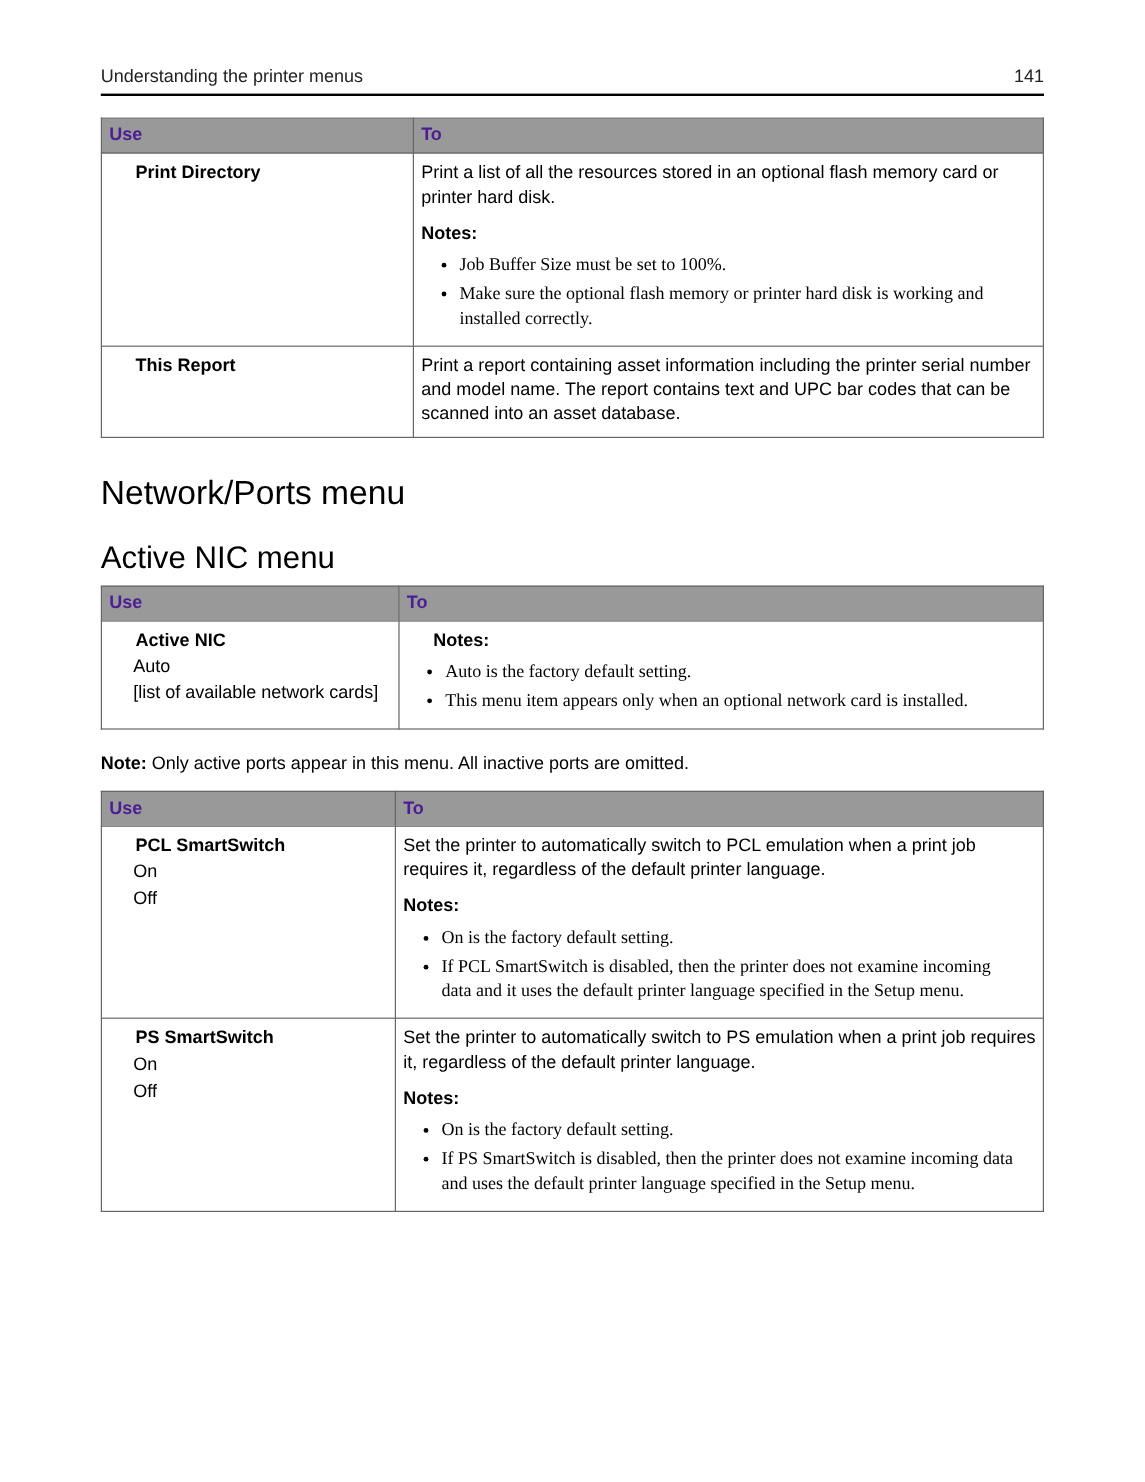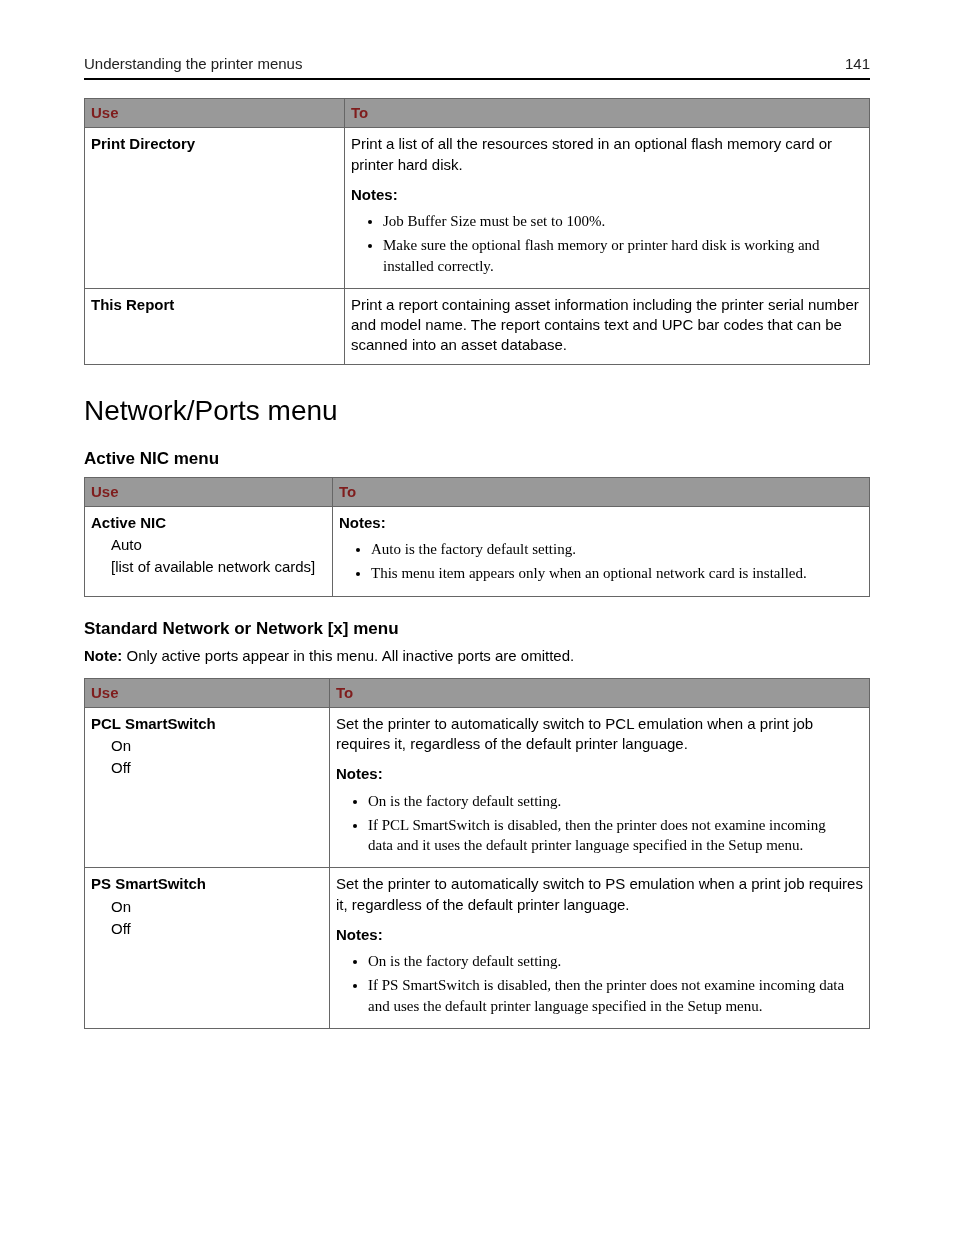--- a/index.html
+++ b/index.html
@@ -38,7 +38,7 @@
   }
   table.menu th {
     background: #999;
-    color: #7f1d1d;
+    color: #4c1d95;
     font-weight: 700;
     text-align: left;
     padding: 4px 6px;

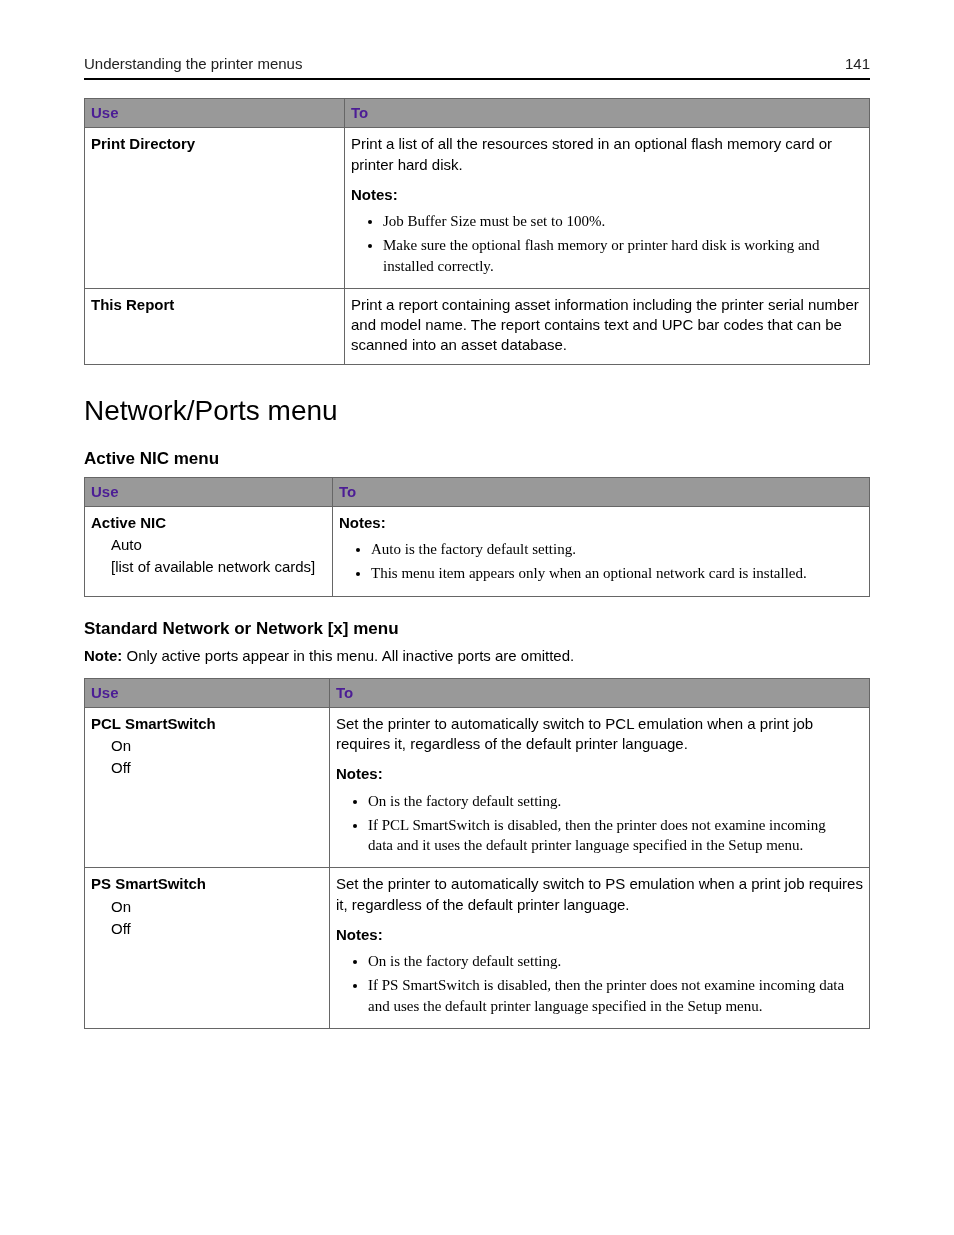--- a/index.html
+++ b/index.html
@@ -52,6 +52,7 @@
   }
   .use-title {
     font-weight: 700;
+    margin-left: 22px;
   }
   .use-sub {
     padding-left: 20px;

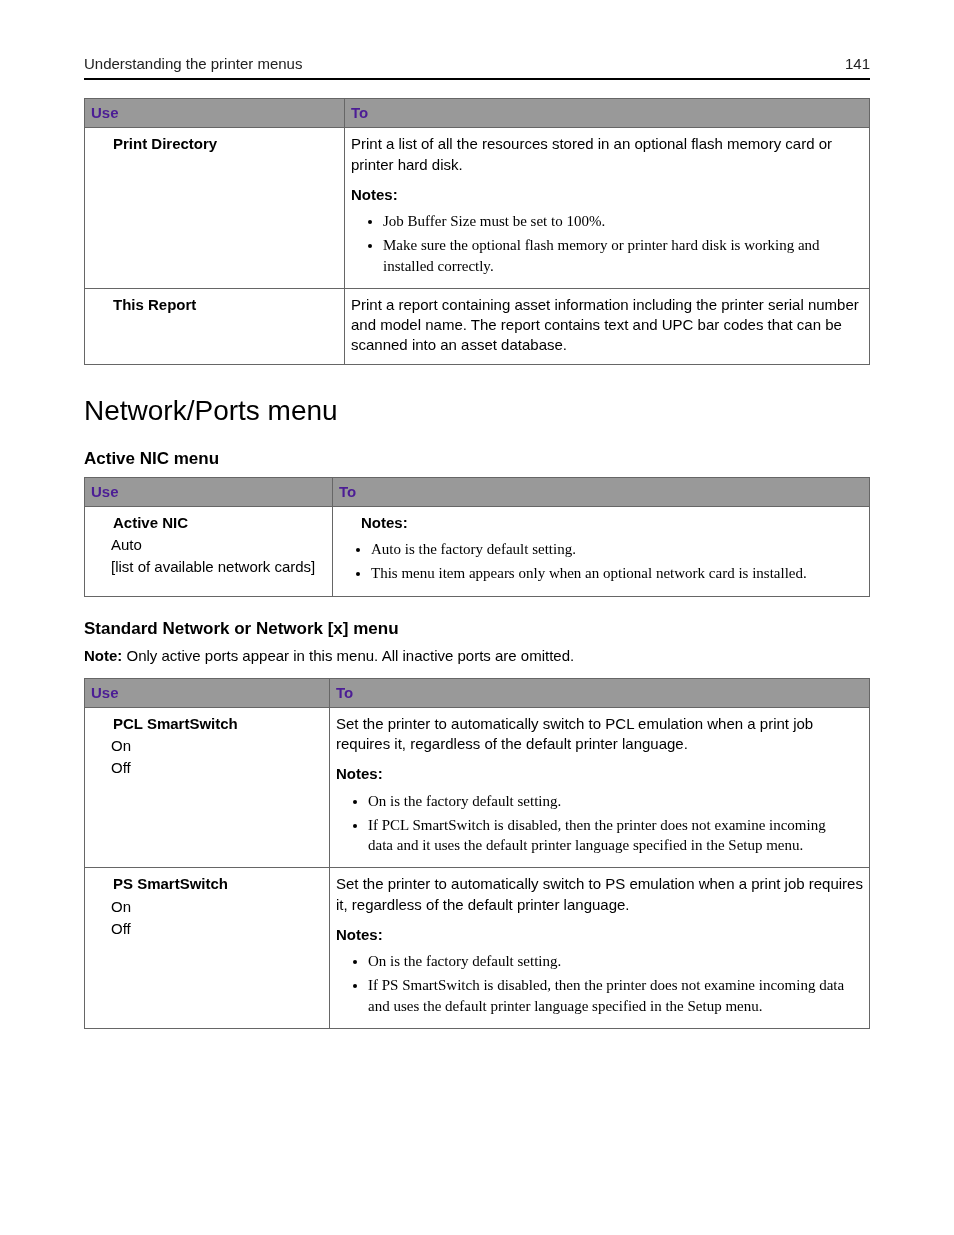--- a/index.html
+++ b/index.html
@@ -76,8 +76,8 @@
     margin: 24px 0 18px 0;
   }
   h2.subsection {
-    font-size: 17px;
-    font-weight: 700;
+    font-size: 26px;
+    font-weight: 400;
     margin: 22px 0 8px 0;
   }
   p.note-line {

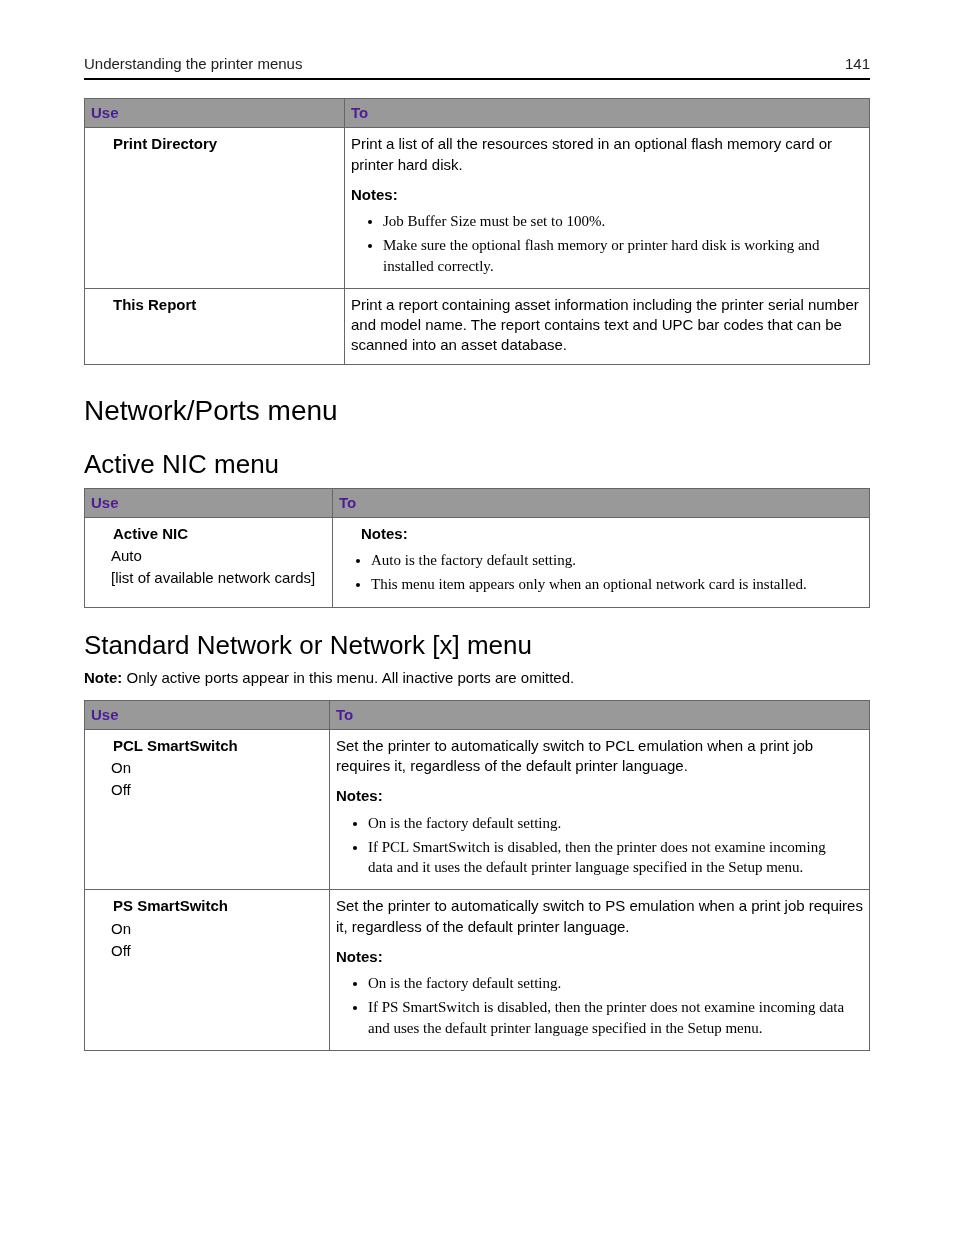--- a/index.html
+++ b/index.html
@@ -169,7 +169,6 @@
     </tbody>
   </table>
 
-  <h2 class="subsection">Standard Network or Network [x] menu</h2>
 
   <p class="note-line">
     <span class="bold">Note:</span><span> Only active ports appear in this menu. All inactive ports are omitted.</span>

